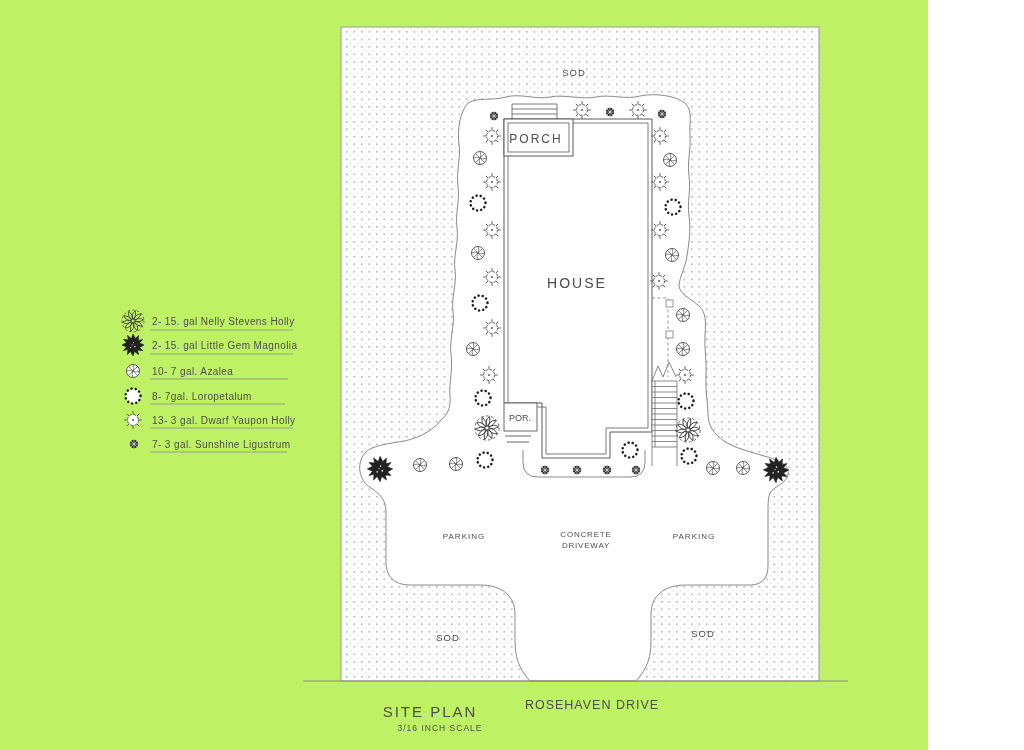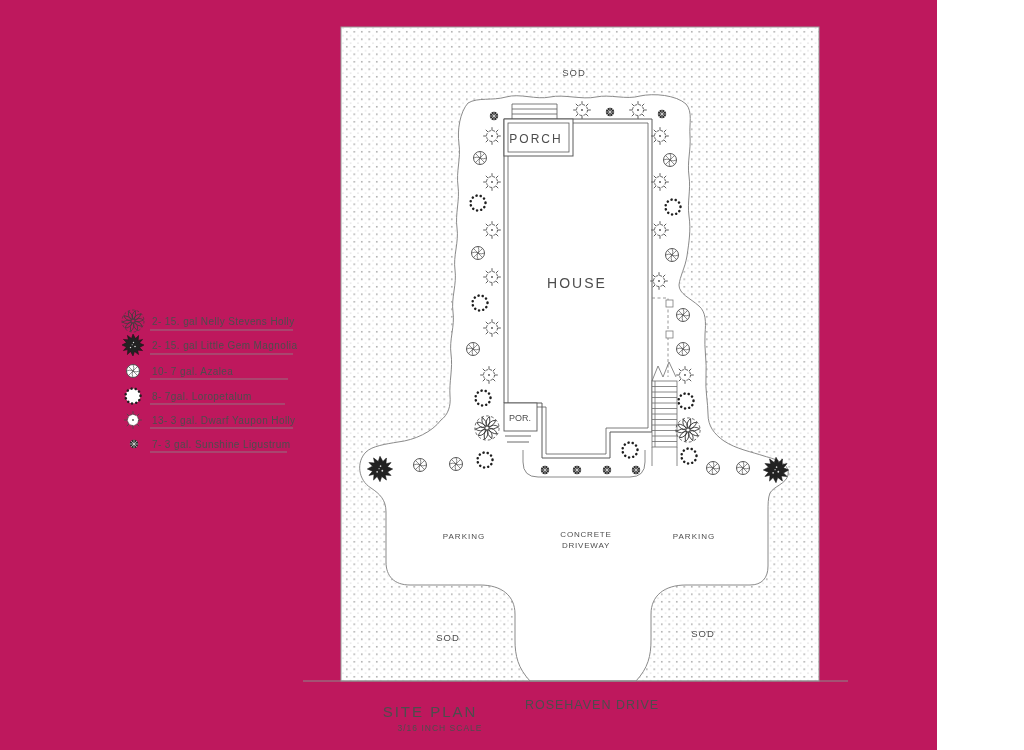--- a/index.html
+++ b/index.html
@@ -3,8 +3,8 @@
 <meta charset="utf-8">
 <style>
   html,body{margin:0;padding:0;background:#ffffff;}
-  .frame{position:relative;width:928px;height:750px;background:#be185d;overflow:hidden;
-         font-family:"Liberation Sans","DejaVu Sans",sans-serif;padding-left:9px;}
+  .frame{position:relative;width:928px;height:750px;background:#bef264;overflow:hidden;
+         font-family:"Liberation Sans","DejaVu Sans",sans-serif;}
   svg{position:absolute;left:0;top:0;}
   text{fill:#4d4d4d;}
   .lbl{letter-spacing:2px;}

